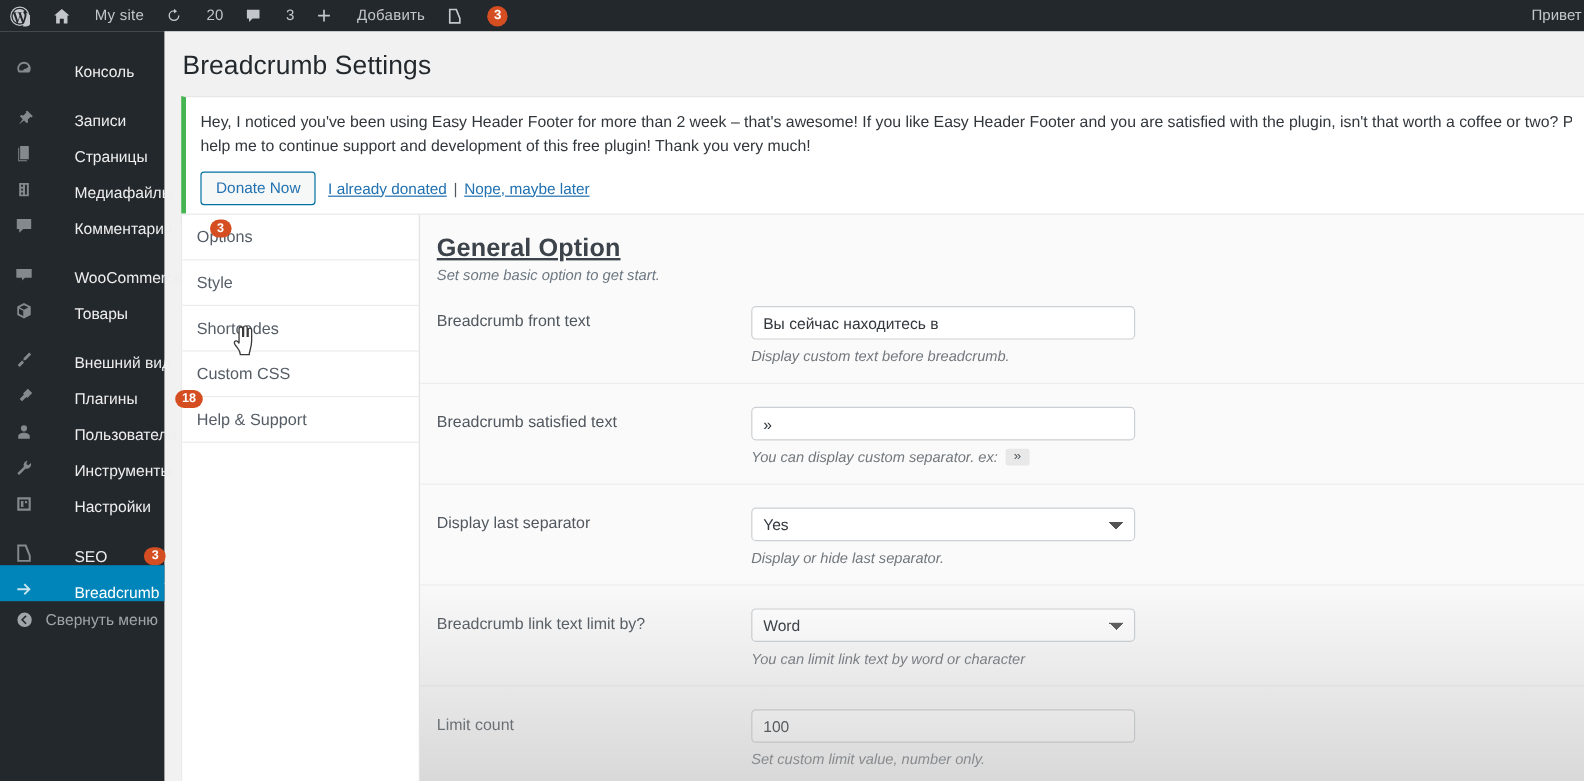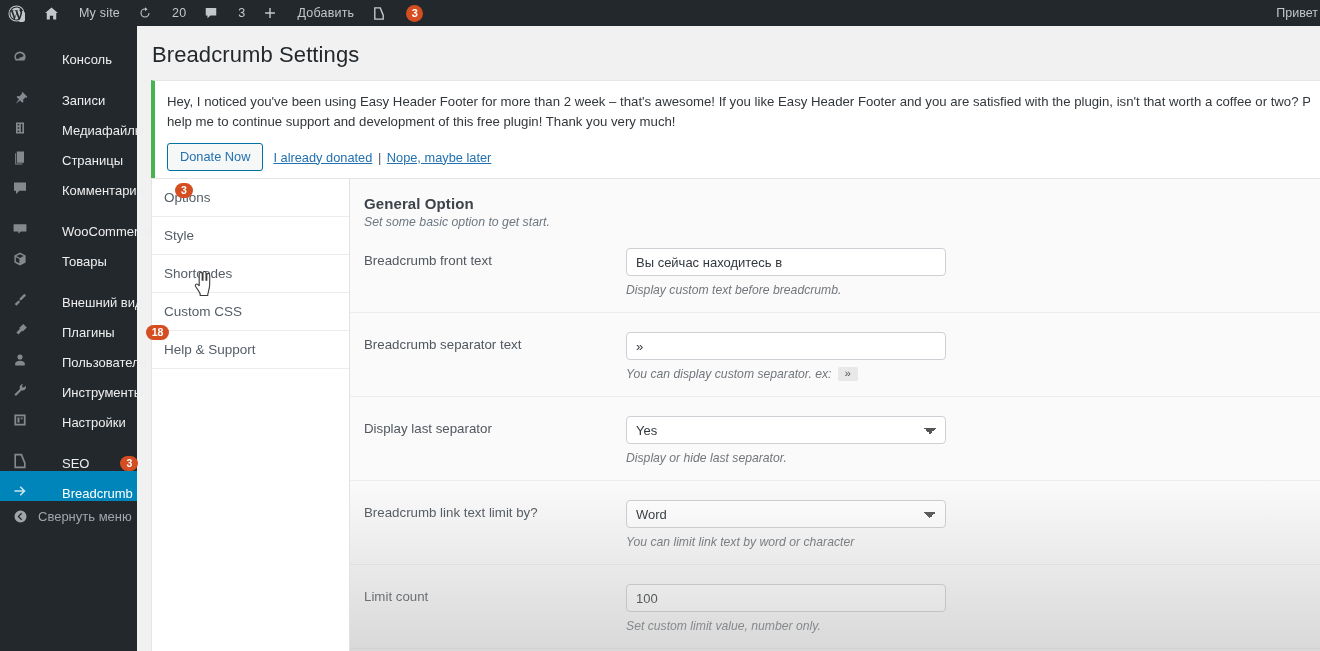--- a/index.html
+++ b/index.html
@@ -324,19 +324,19 @@
   <div class="menu-item">
     <span class="mi-icon">
       <svg width="16" height="16" viewBox="0 0 20 20">
+          <path d="M6 2h9v14H6zm-2 2v14h9v-1H5V4z"></path>
+        </svg>
+    </span>
+    <span class="mi-label">Страницы</span>
+  </div>
+
+  <div class="menu-item">
+    <span class="mi-icon">
+      <svg width="16" height="16" viewBox="0 0 20 20">
           <path d="M5 3h10v14H5zM7 5v2h2V5zm0 4v2h2V9zm0 4v2h2v-2zm4-8v10h2V5z"></path>
         </svg>
     </span>
     <span class="mi-label">Медиафайлы</span>
-  </div>
-
-  <div class="menu-item">
-    <span class="mi-icon">
-      <svg width="16" height="16" viewBox="0 0 20 20">
-          <path d="M6 2h9v14H6zm-2 2v14h9v-1H5V4z"></path>
-        </svg>
-    </span>
-    <span class="mi-label">Страницы</span>
   </div>
 
   <div class="menu-item">

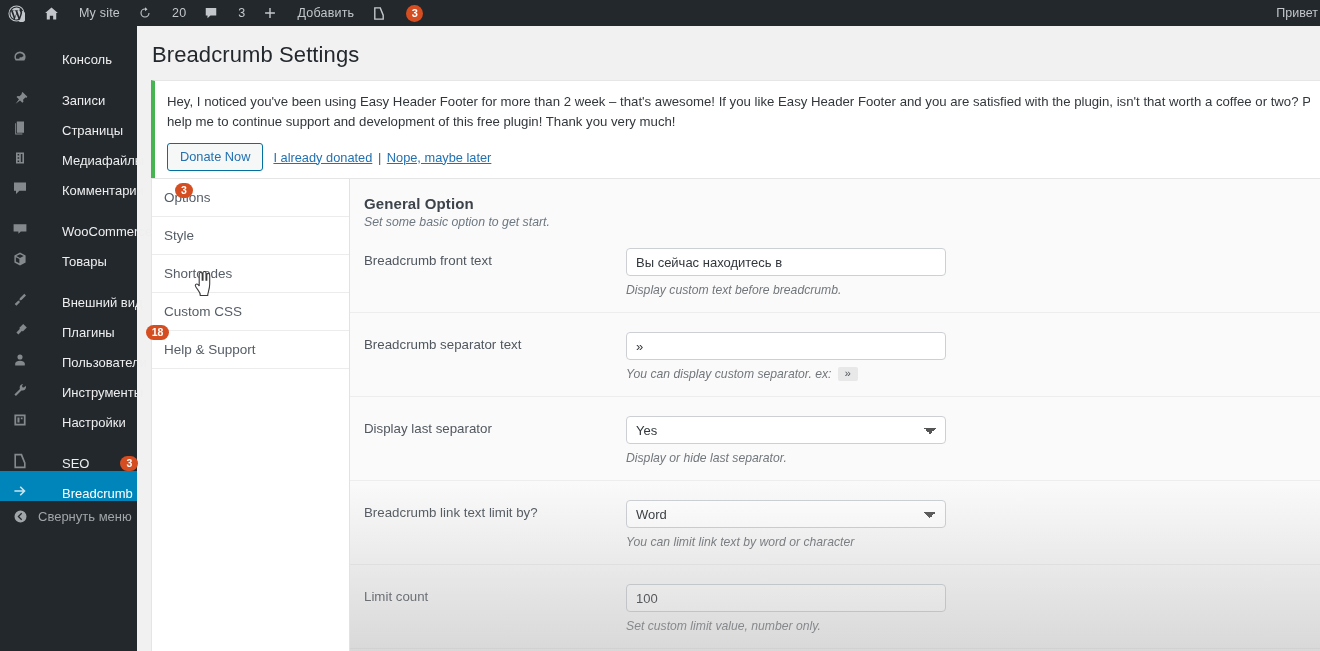--- a/index.html
+++ b/index.html
@@ -176,8 +176,9 @@
   }
   .sec-head { padding: 0 0 0 14px; }
   .sec-title {
-    font-size: 15px; font-weight: 700; color: #3c434a;
+    font-size: 21px; font-weight: 700; color: #3c434a;
     letter-spacing: .1px;
+    text-decoration: underline;
   }
   .sec-sub {
     font-size: 12.3px; font-style: italic; color: #6c7781;

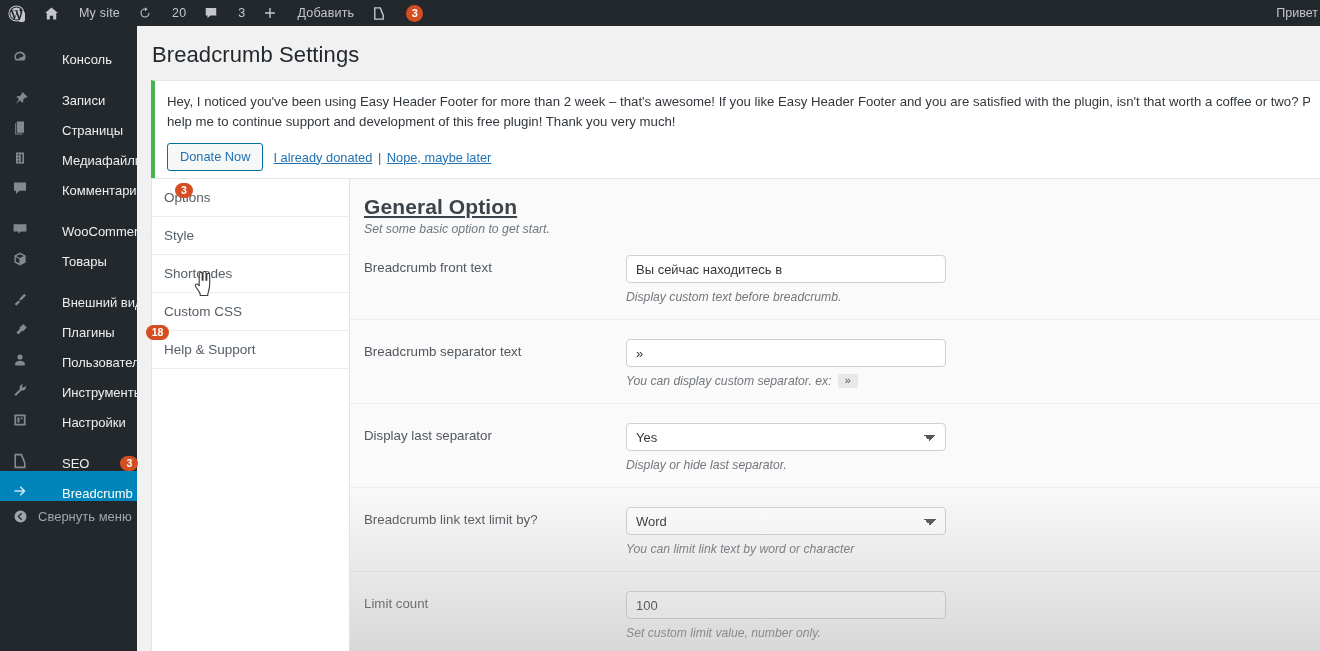--- a/index.html
+++ b/index.html
@@ -510,7 +510,7 @@
       </div>
 
       <div class="field-row">
-        <div class="f-label">Breadcrumb separator text</div>
+        <div class="f-label">Breadcrumb satisfied text</div>
         <div class="f-control">
           <input class="f-input" type="text" value="»" style="">
           <div class="f-help">

